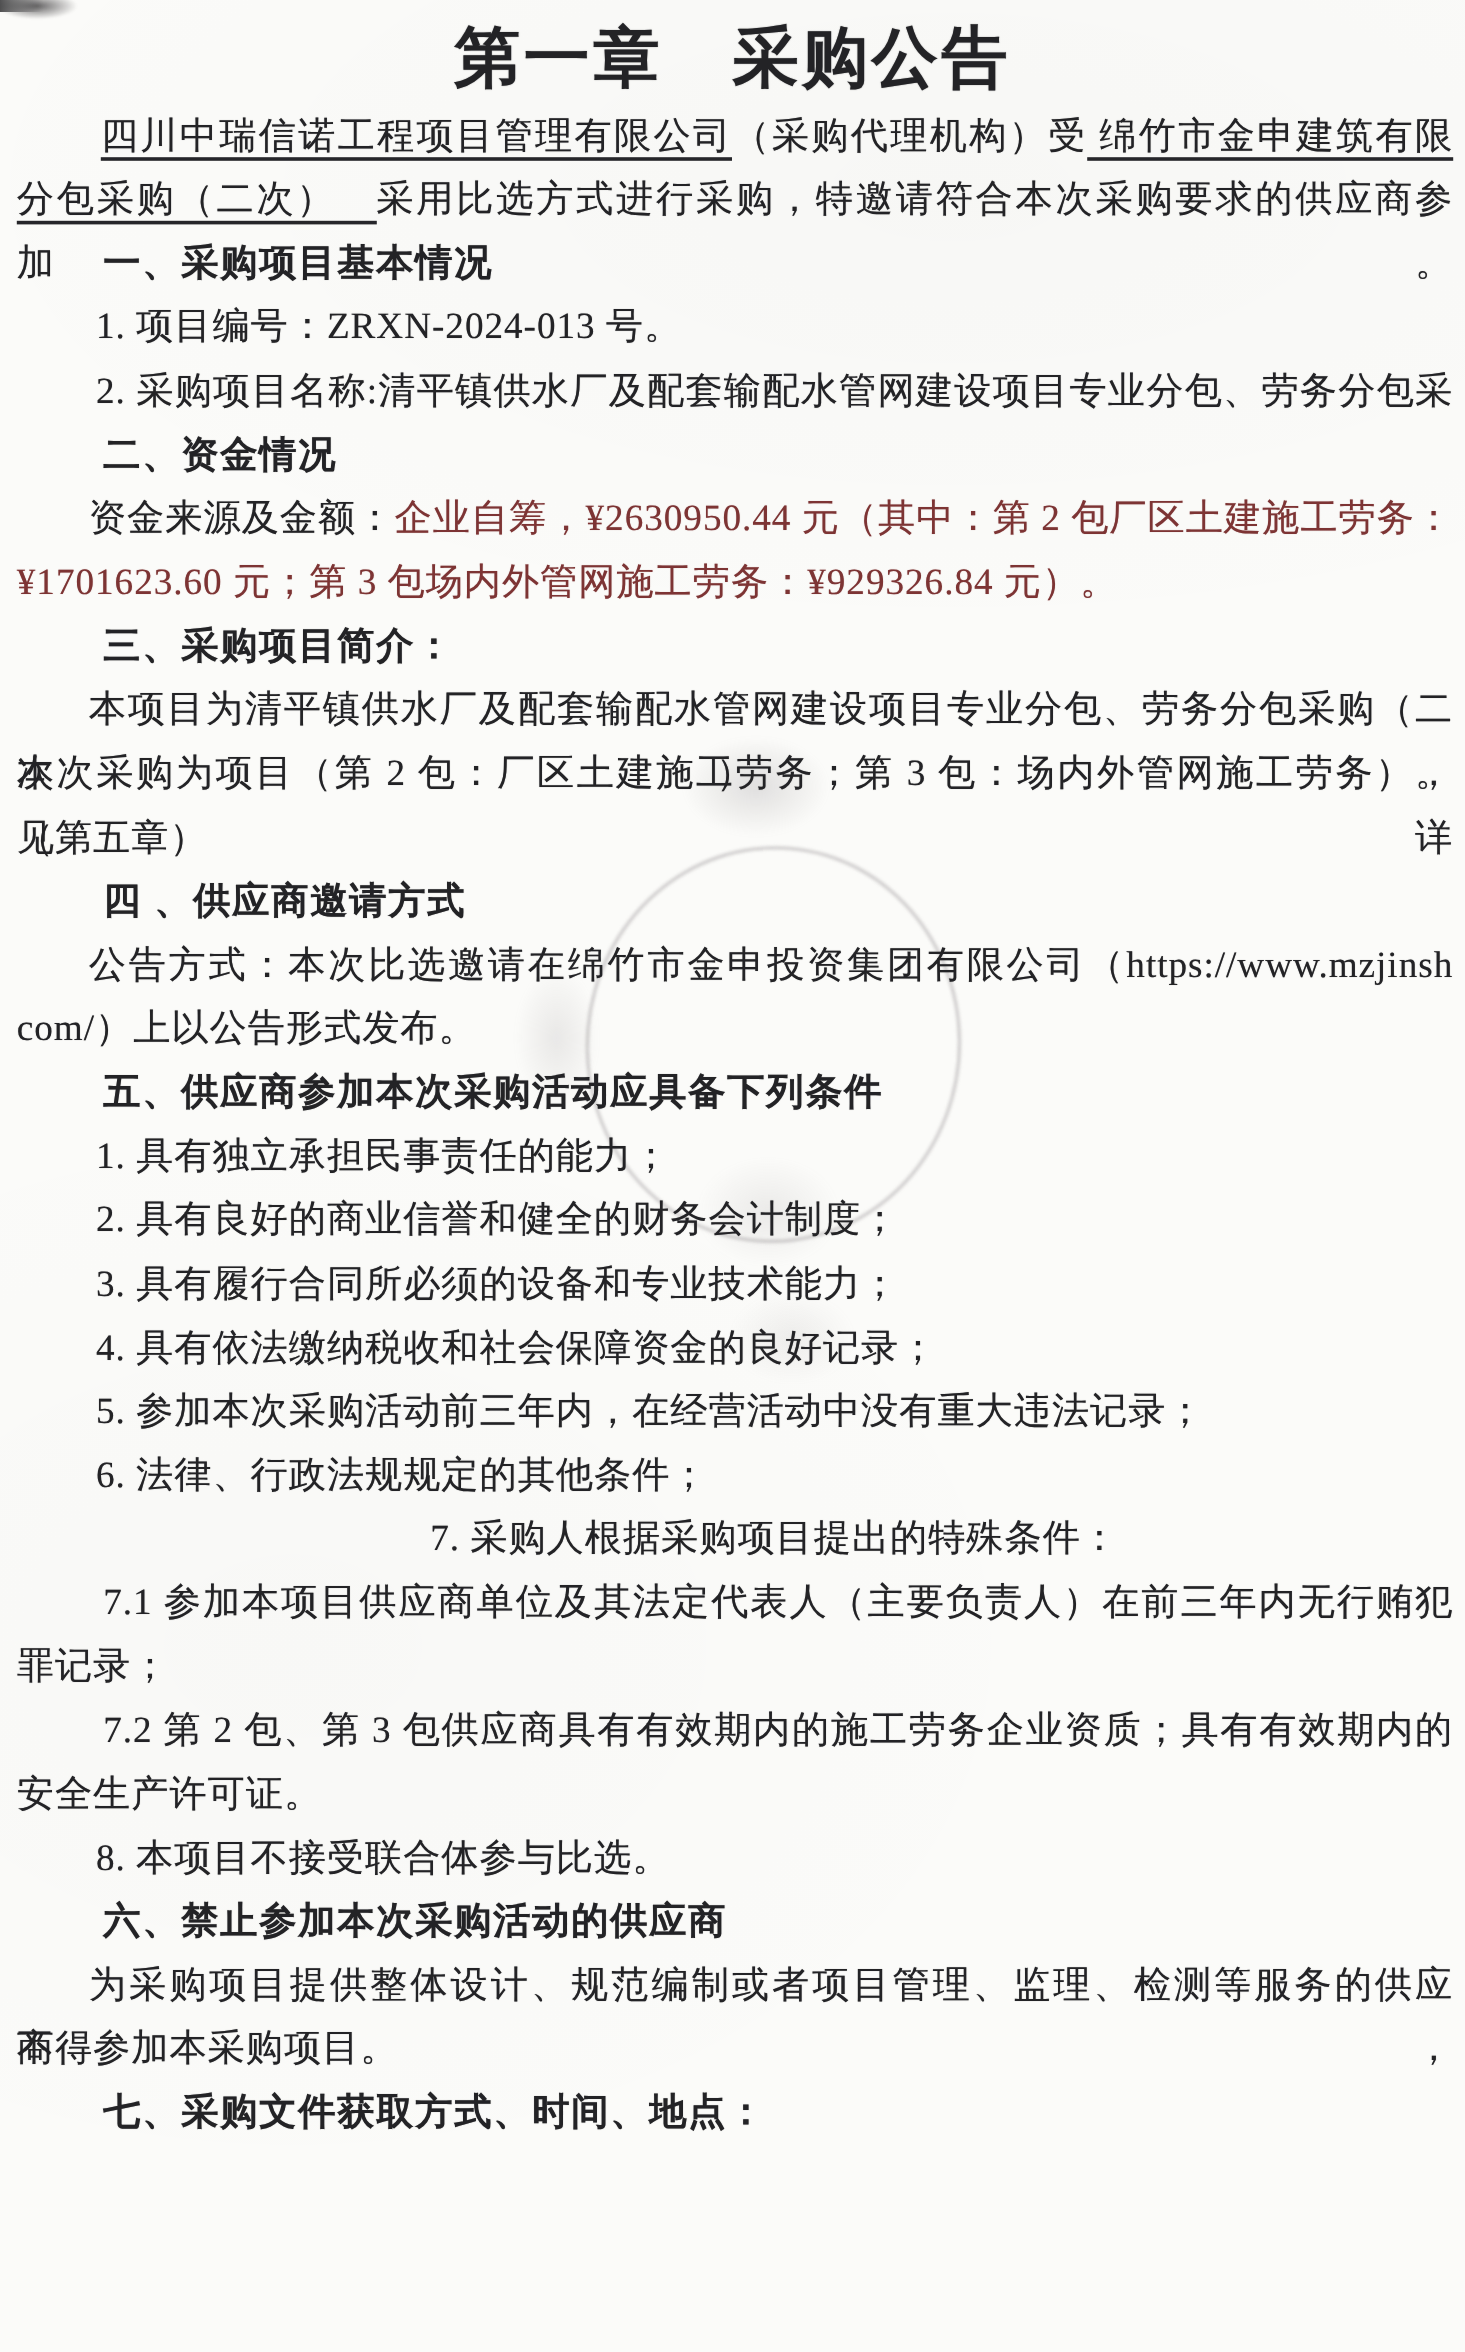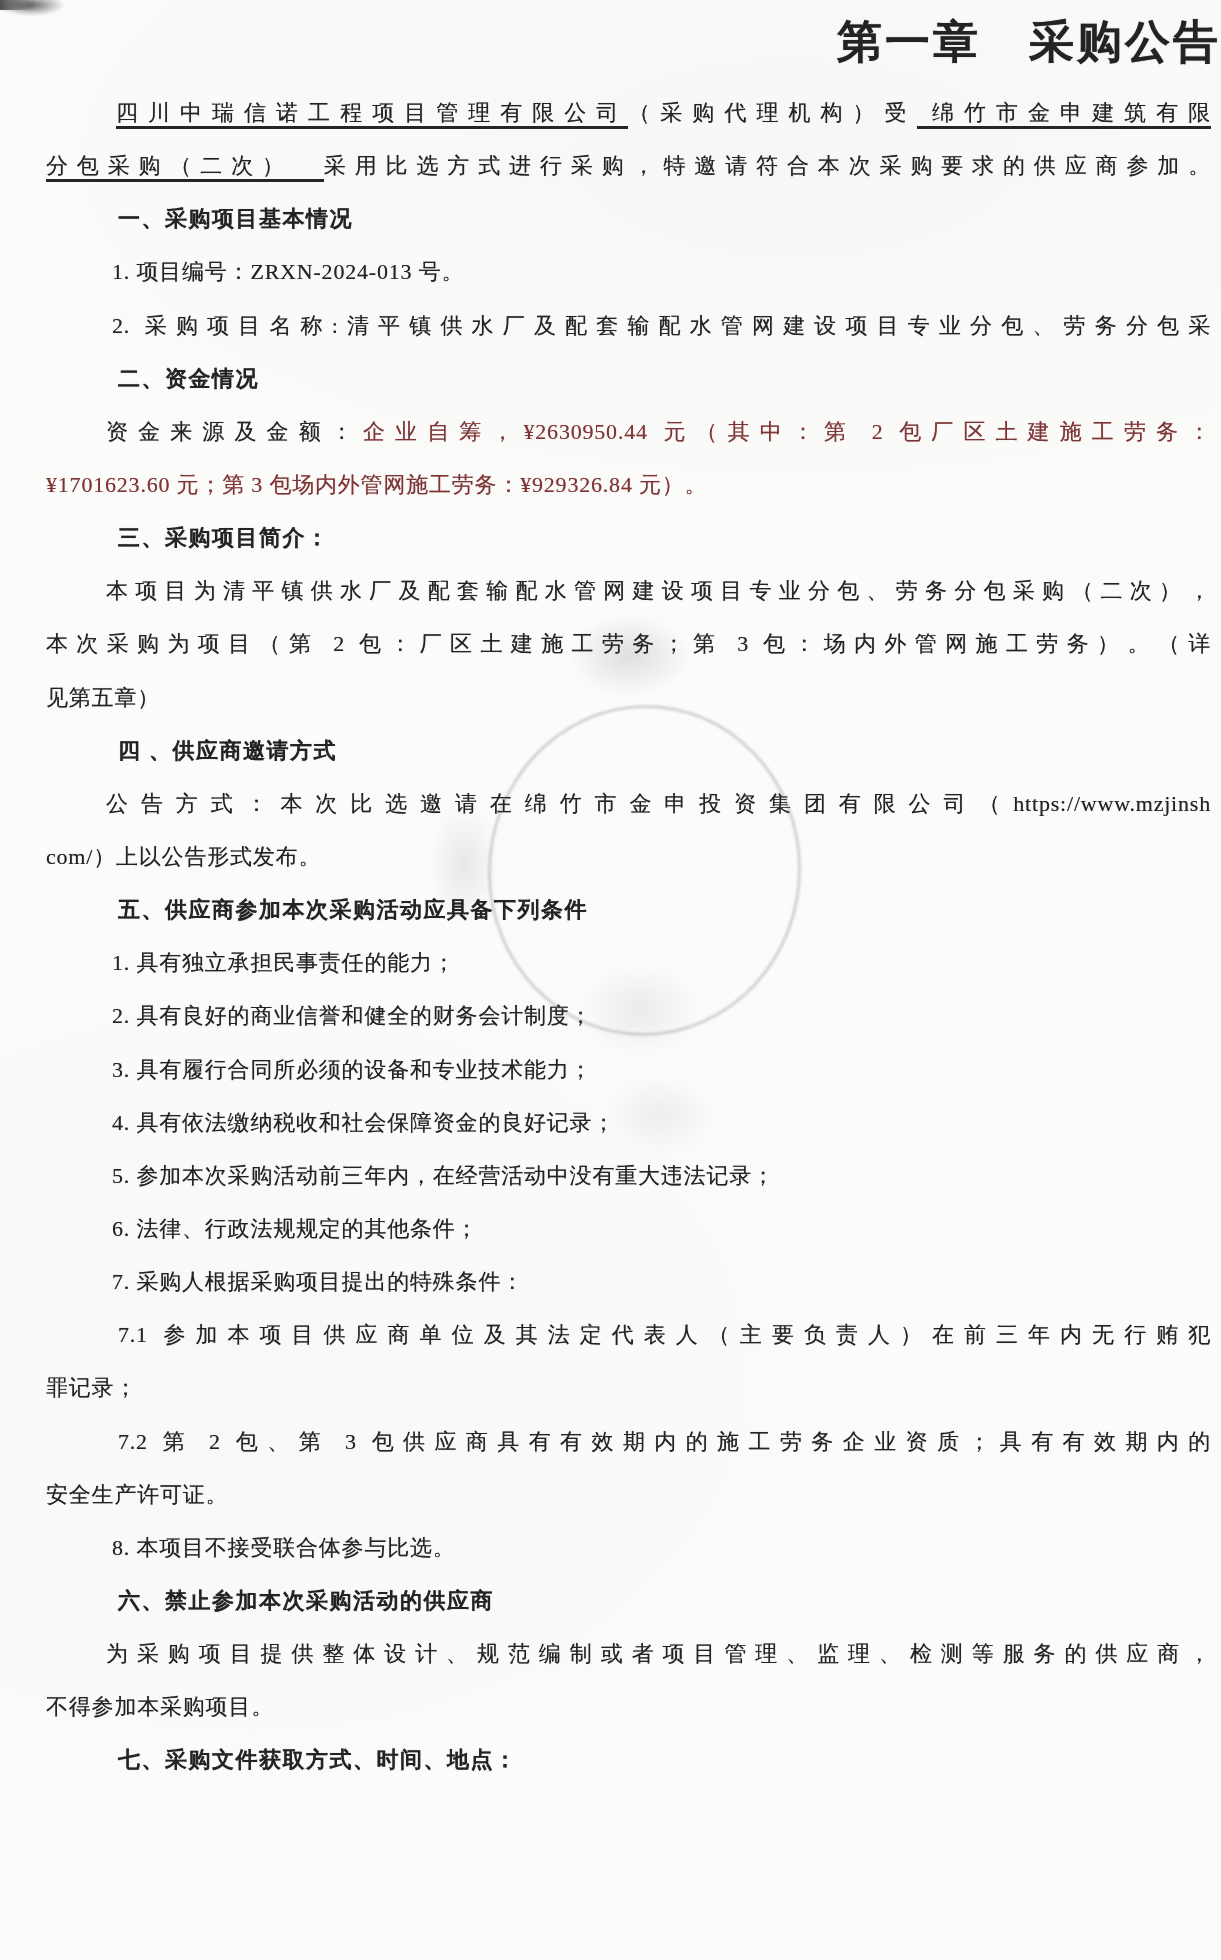--- a/index.html
+++ b/index.html
@@ -17,9 +17,9 @@
   }
   .title {
     position:absolute; top:12px; left:0; right:0;
-    text-align:right;
+    text-align:center;
     font-family:"Liberation Sans","DejaVu Sans",sans-serif;
-    font-weight:bold; font-size:45px; letter-spacing:3px;
+    font-weight:bold; font-size:55px; letter-spacing:3px;
     text-shadow:0 0 1px rgba(20,20,22,0.55);
   }
   .docbody {

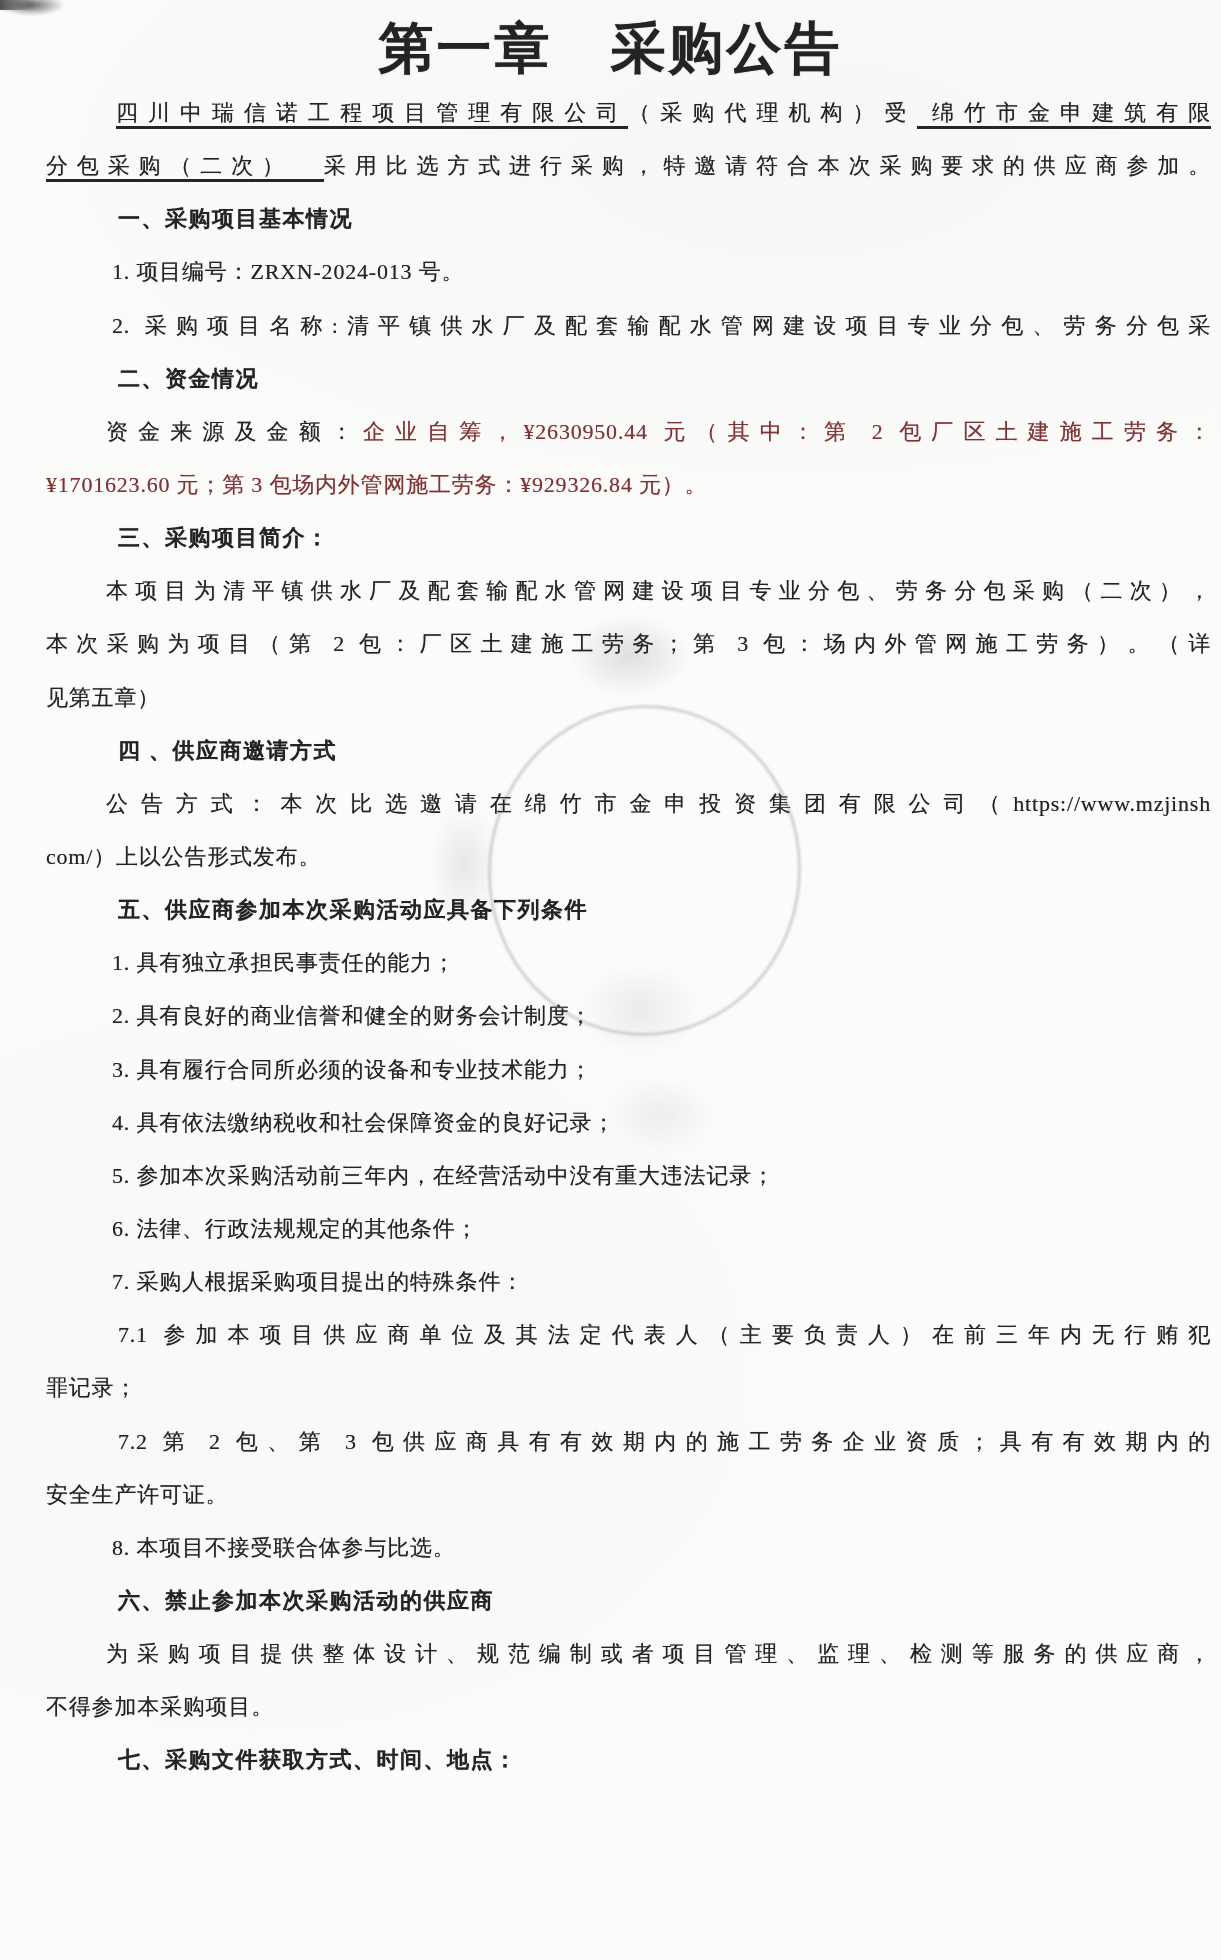--- a/index.html
+++ b/index.html
@@ -27,10 +27,9 @@
   }
   .line {
     height:53.15px; line-height:53.15px;
-    font-size:22px; letter-spacing:0.8px;
+    font-size:31px; letter-spacing:0.8px;
     white-space:pre; overflow:visible;
     text-shadow:0 0 0.7px rgba(25,25,28,0.5);
-    margin-left:32px;
   }
   .line.full { white-space:normal; text-align:justify; text-align-last:justify; }
   .line.heading {

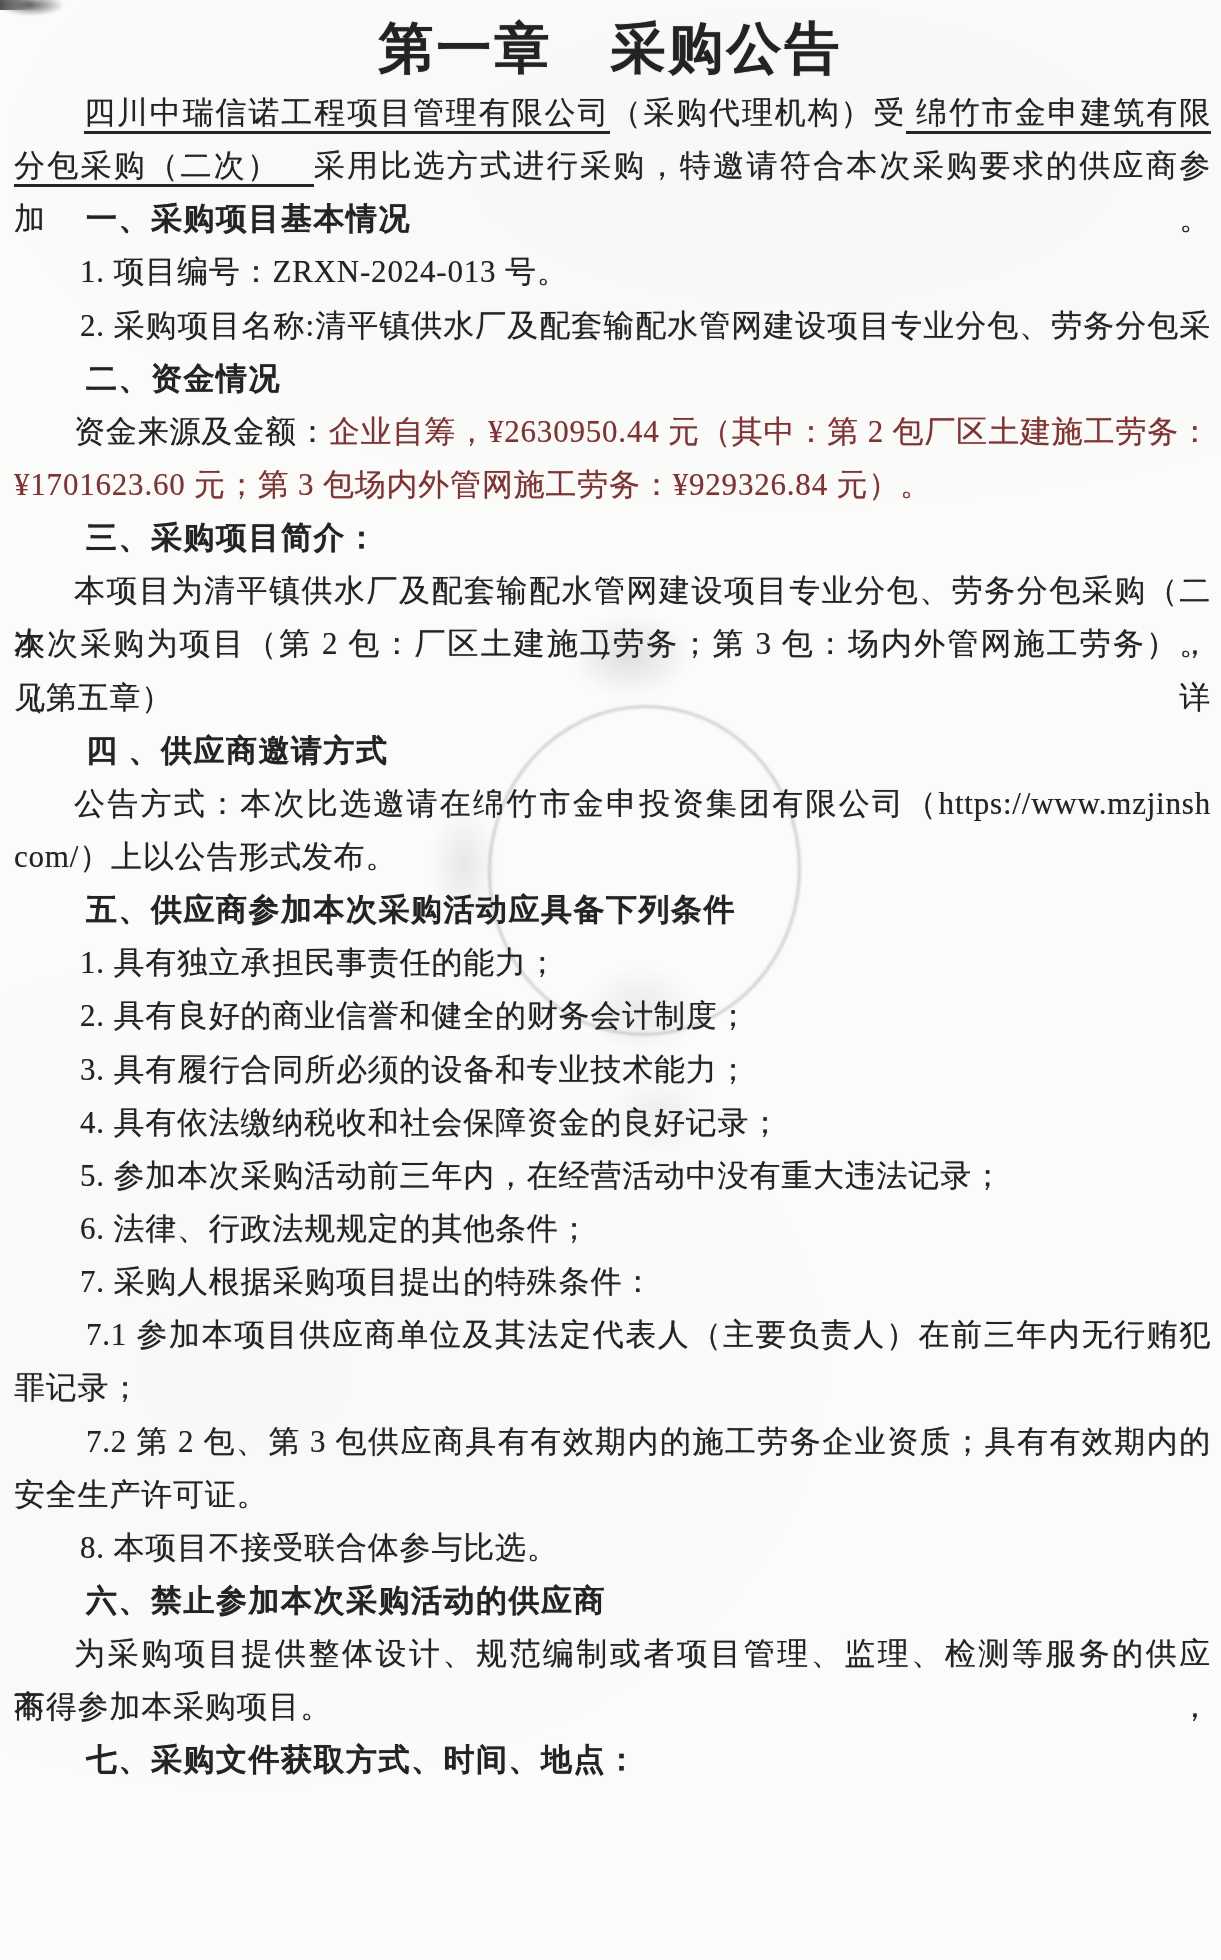--- a/index.html
+++ b/index.html
@@ -106,7 +106,7 @@
       <div class="line" style="text-indent: 66px;"><span class="">4. 具有依法缴纳税收和社会保障资金的良好记录；</span></div>
       <div class="line" style="text-indent: 66px;"><span class="">5. 参加本次采购活动前三年内，在经营活动中没有重大违法记录；</span></div>
       <div class="line" style="text-indent: 66px;"><span class="">6. 法律、行政法规规定的其他条件；</span></div>
-      <div class="line" style="text-indent: 66px;"><span class="">7. 采购人根据采购项目提出的特殊条件：</span></div>
+      <div class="line" style="text-indent: 66px; text-align: center;"><span class="">7. 采购人根据采购项目提出的特殊条件：</span></div>
       <div class="line full" style="text-indent: 72px;"><span class="">7.1 参加本项目供应商单位及其法定代表人（主要负责人）在前三年内无行贿犯</span></div>
       <div class="line"><span class="">罪记录；</span></div>
       <div class="line full" style="text-indent: 72px;"><span class="">7.2 第 2 包、第 3 包供应商具有有效期内的施工劳务企业资质；具有有效期内的</span></div>

